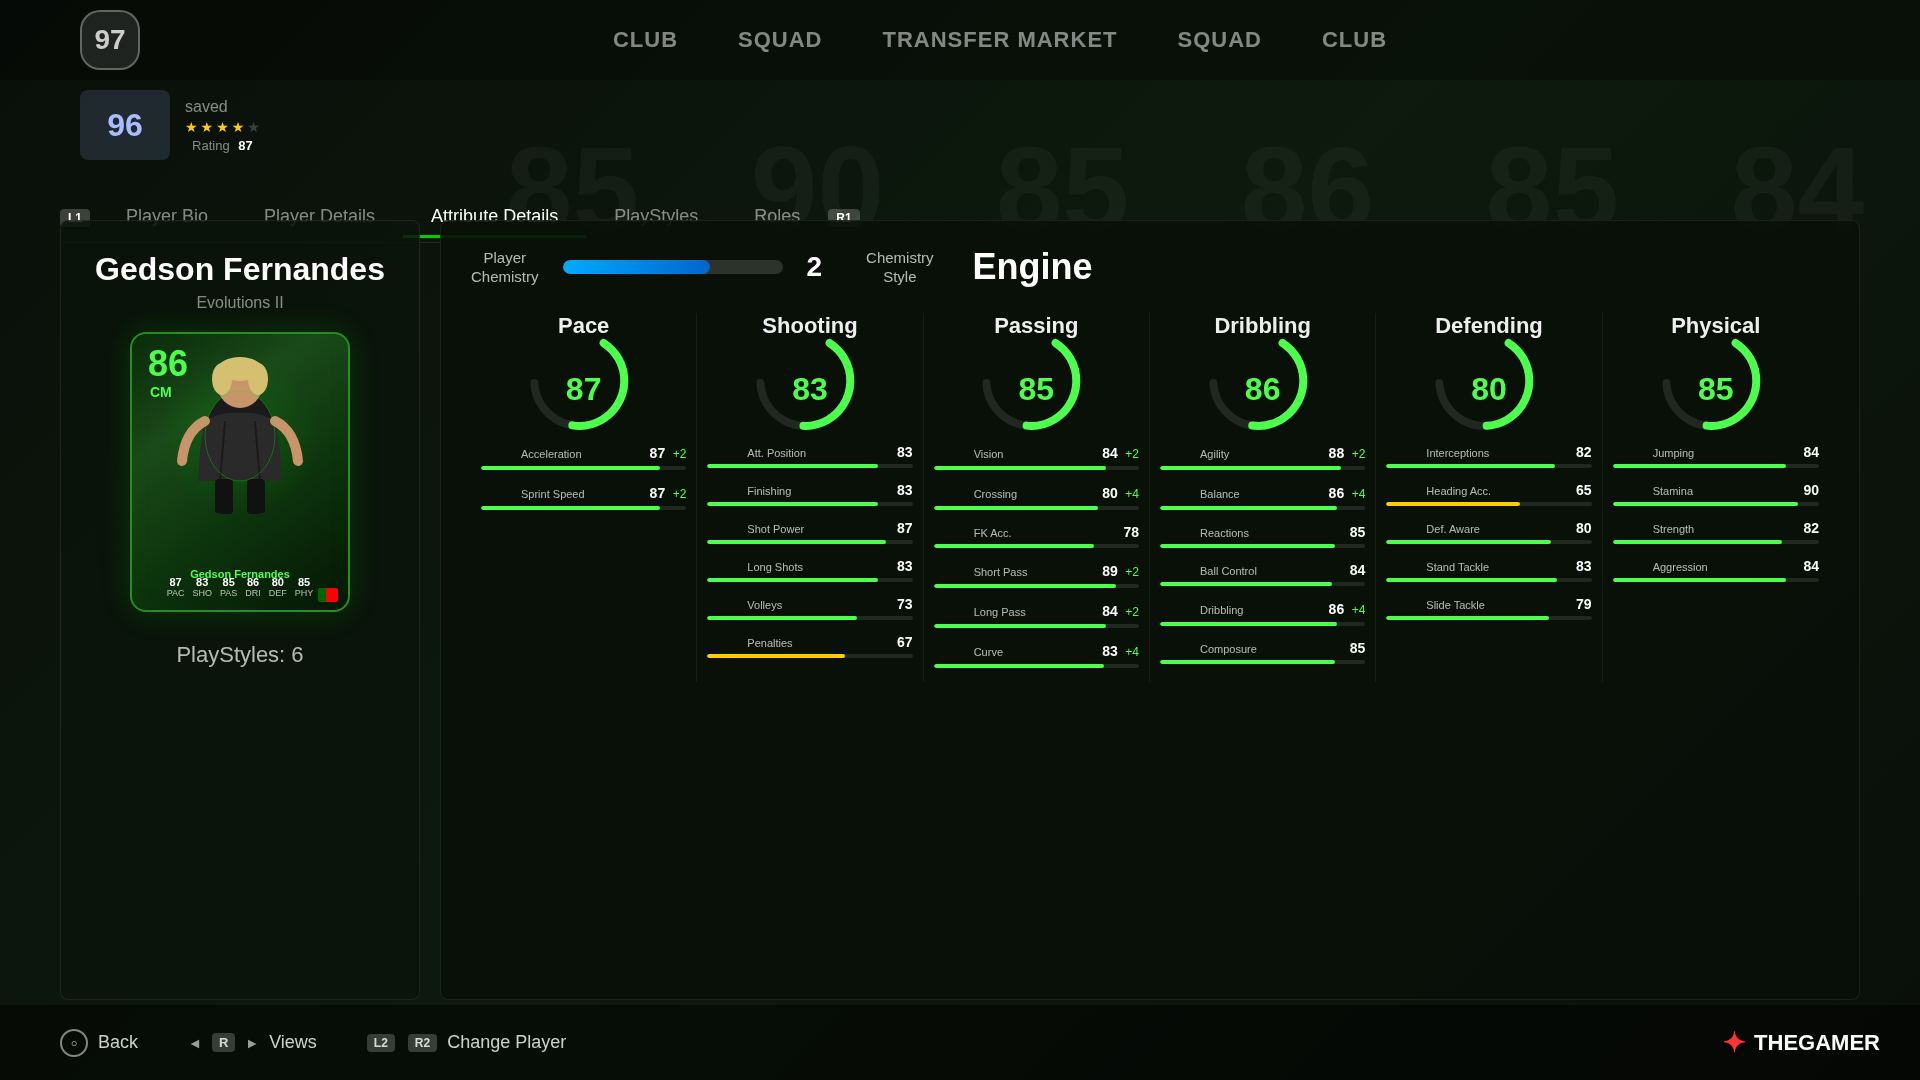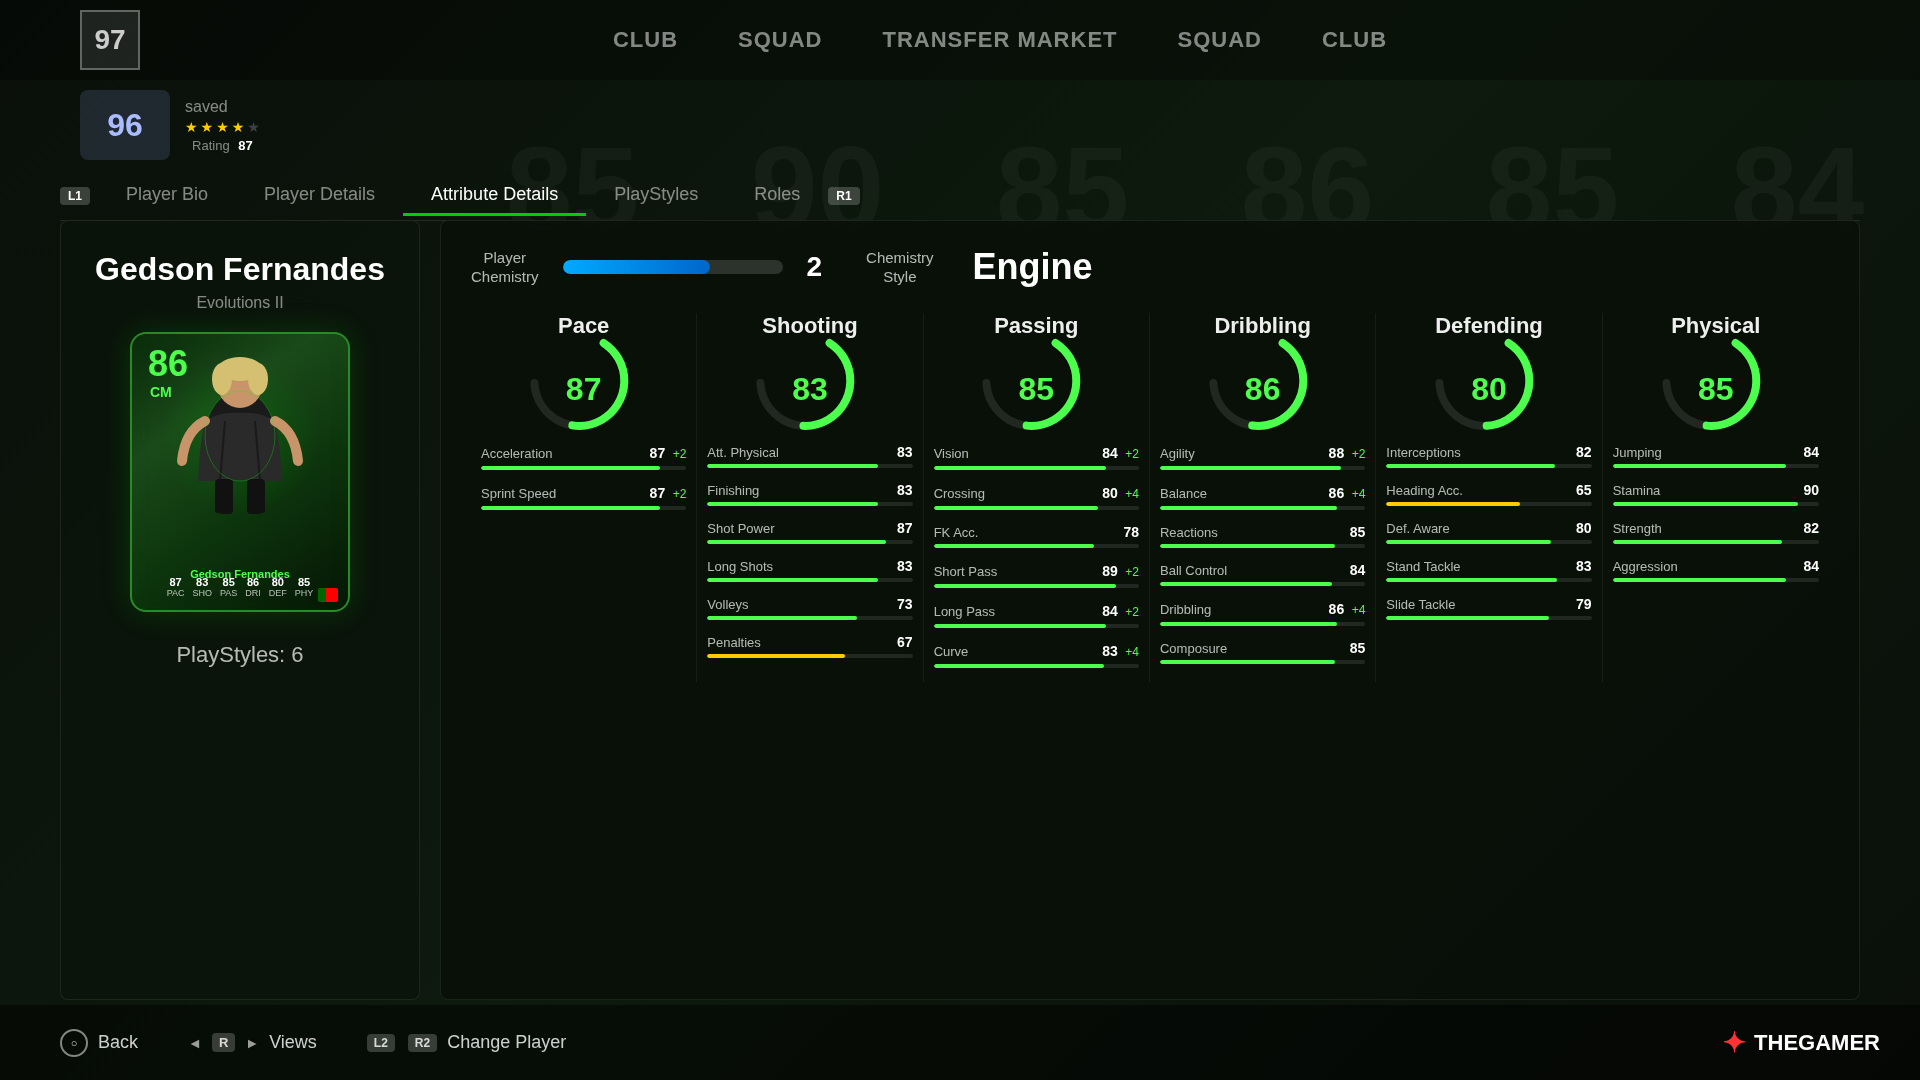--- a/index.html
+++ b/index.html
@@ -36,7 +36,7 @@
       width: 60px; height: 60px;
       background: rgba(255,255,255,0.1);
       border: 2px solid rgba(255,255,255,0.3);
-      border-radius: 0;
+      border-radius: 20px;
       display: flex; align-items: center; justify-content: center;
       font-size: 28px; font-weight: bold; color: #ccc;
       margin-right: 20px;

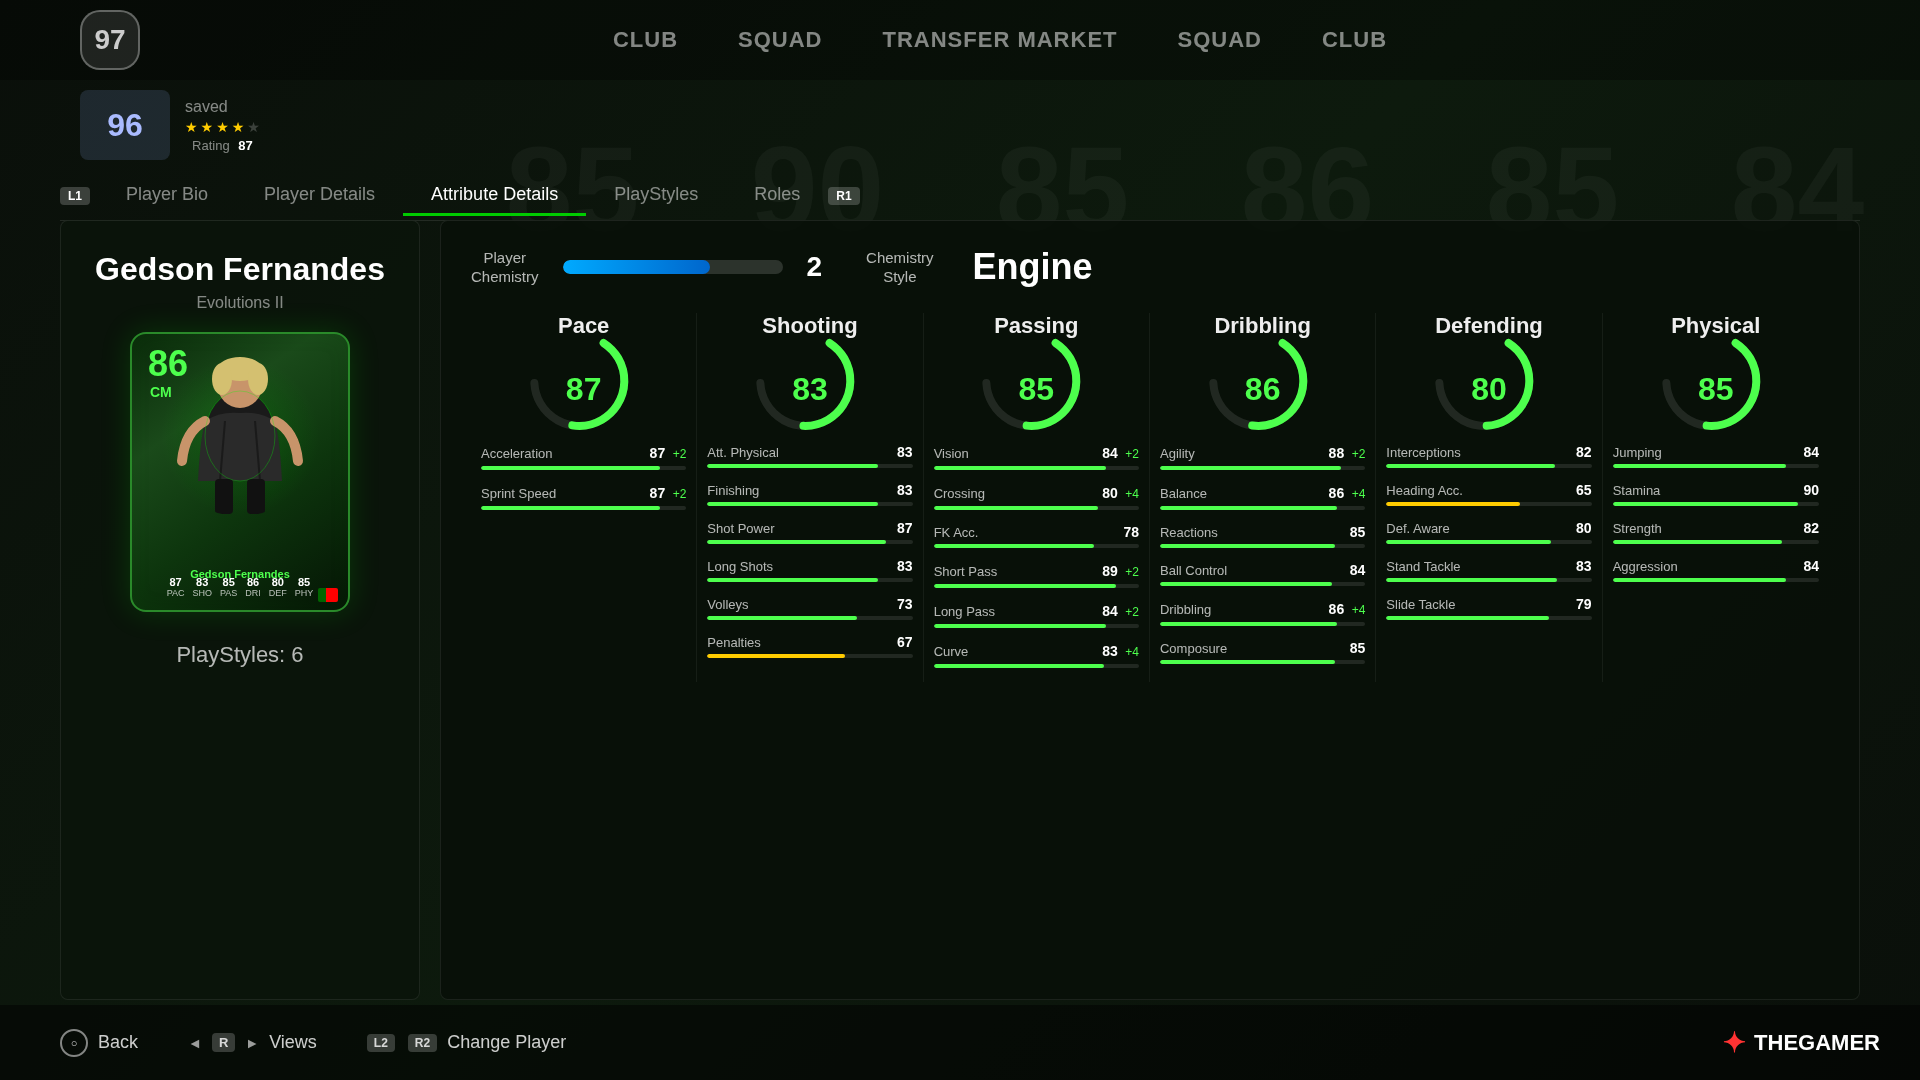--- a/index.html
+++ b/index.html
@@ -135,7 +135,7 @@
     
     .tab-bar {
       position: absolute;
-      top: 171px; left: 60px; right: 60px;
+      top: 193px; left: 60px; right: 60px;
       height: 50px;
       display: flex; align-items: center;
       border-bottom: 1px solid rgba(255,255,255,0.1);

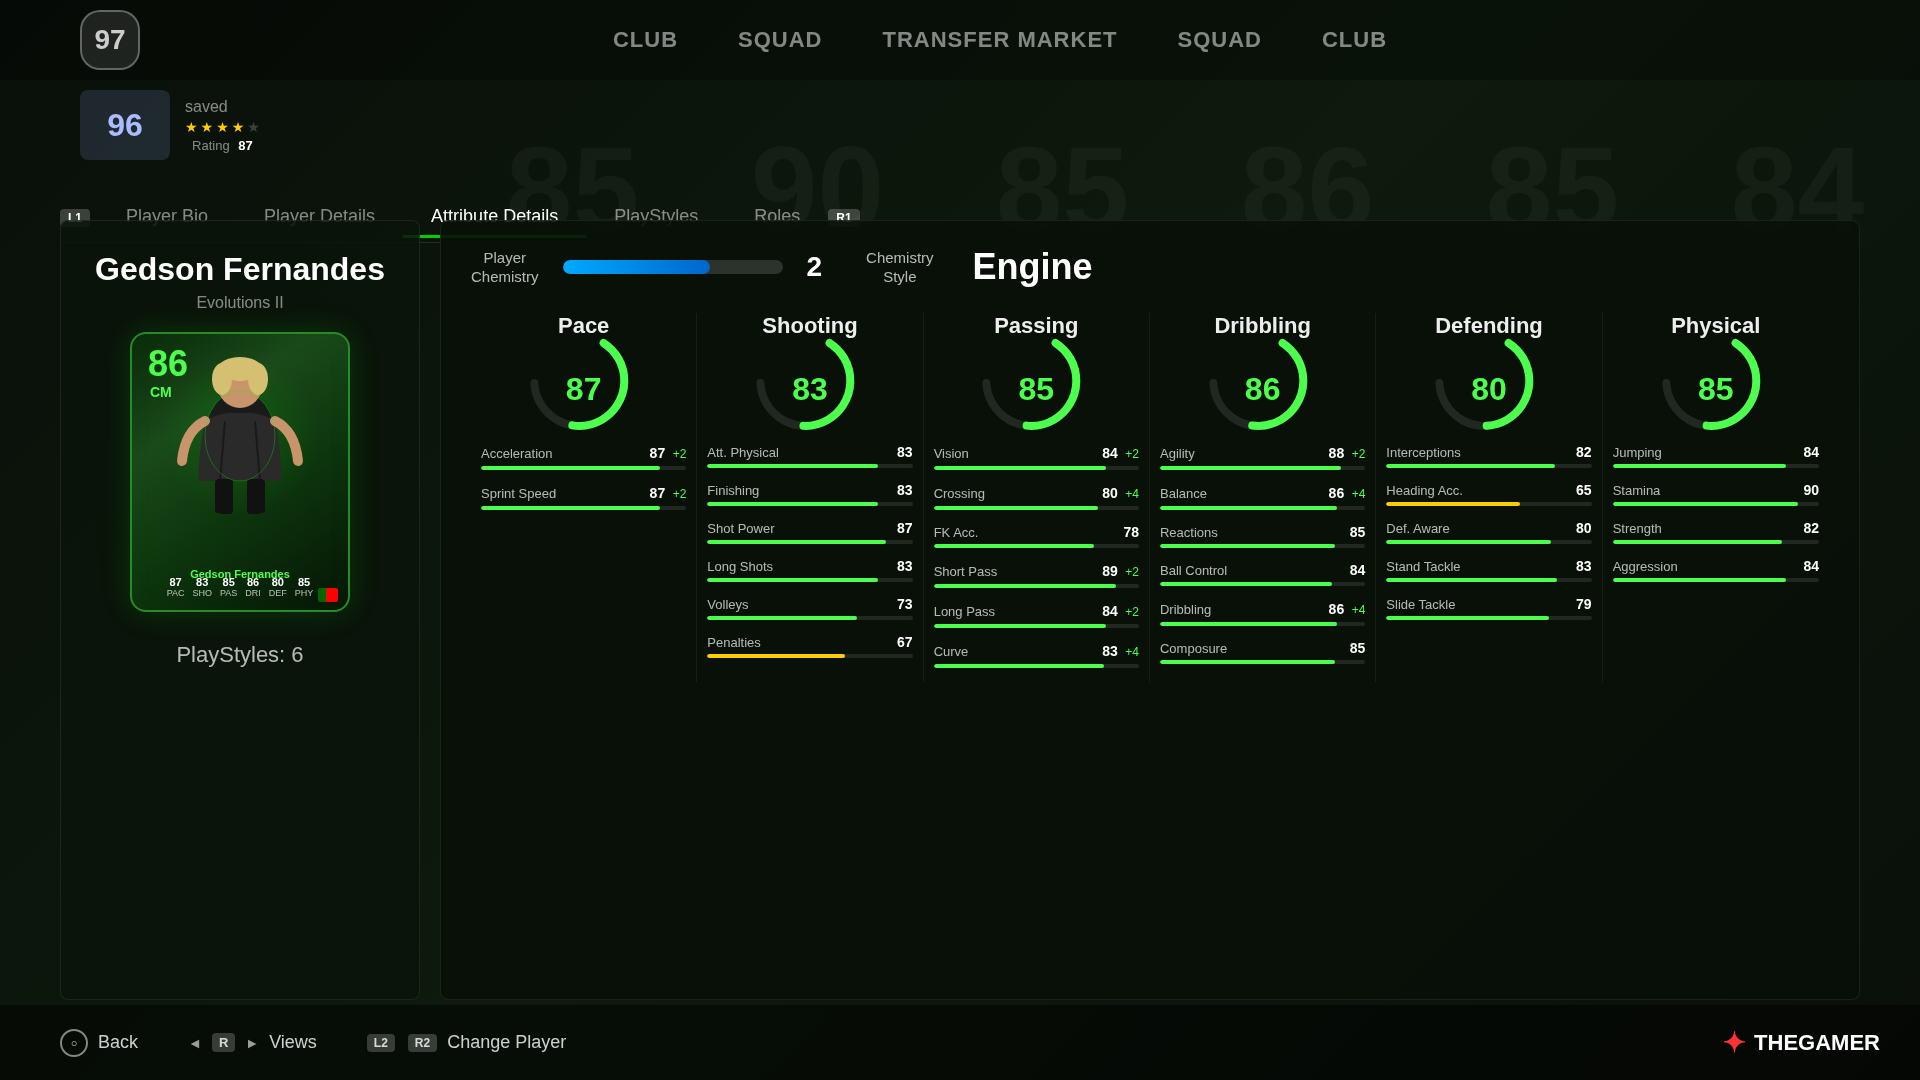--- a/index.html
+++ b/index.html
@@ -250,8 +250,9 @@
       margin-bottom: 4px;
     }
     .attr-name {
-      font-size: 13px; color: rgba(255,255,255,0.7);
+      font-size: 11px; color: rgba(255,255,255,0.7);
       white-space: nowrap;
+      margin-left: 40px;
     }
     .attr-value {
       font-size: 14px; font-weight: 700; color: #fff;

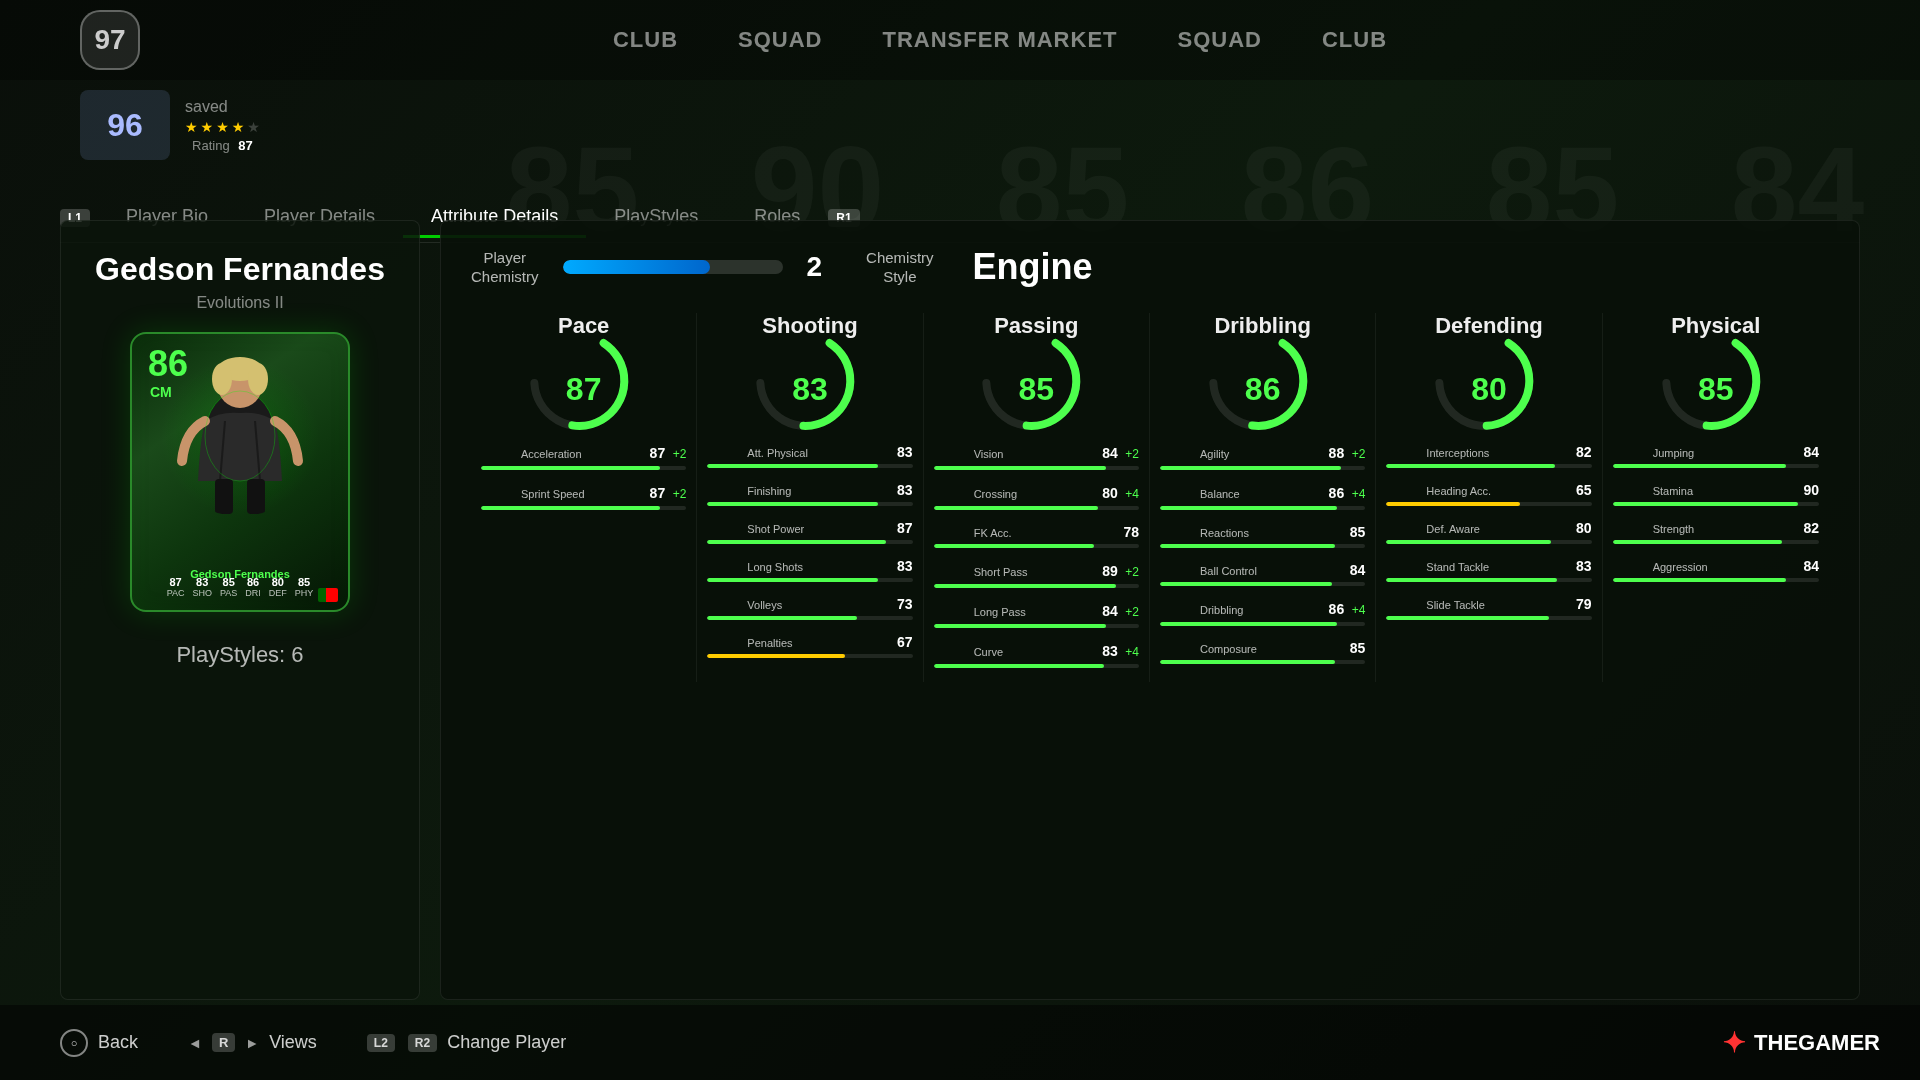--- a/index.html
+++ b/index.html
@@ -526,7 +526,7 @@
       </div>
       <div class="attr-row">
         <div class="attr-row-top">
-          <span class="attr-name">Att. Physical</span>
+          <span class="attr-name">Att. Position</span>
           <span class="attr-value">83</span>
         </div>
         <div class="attr-bar">

